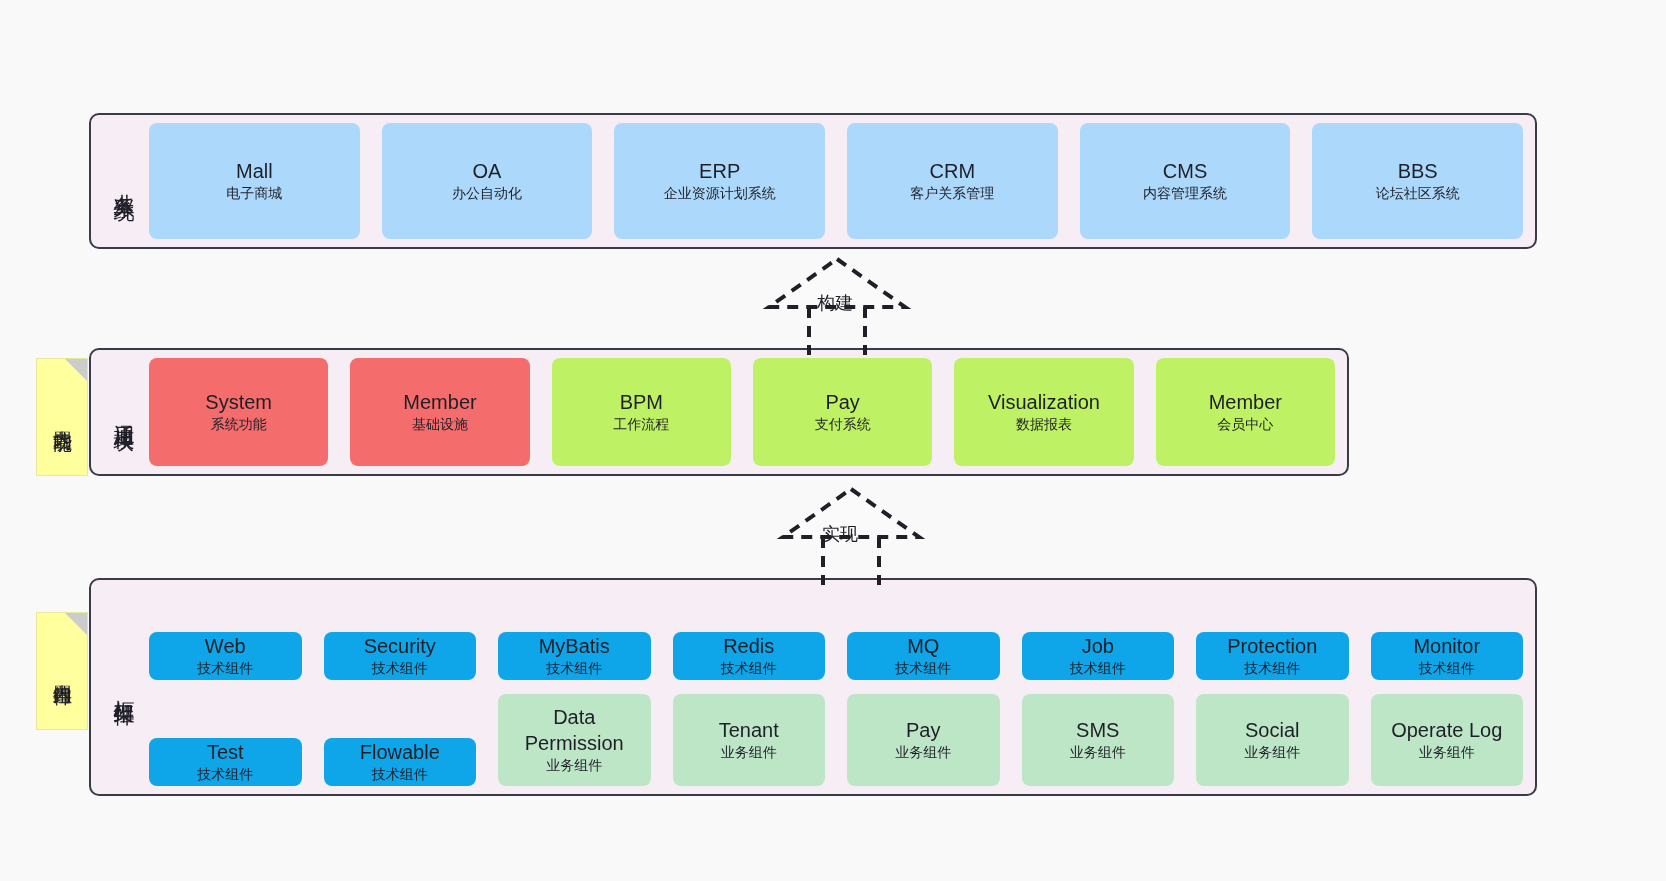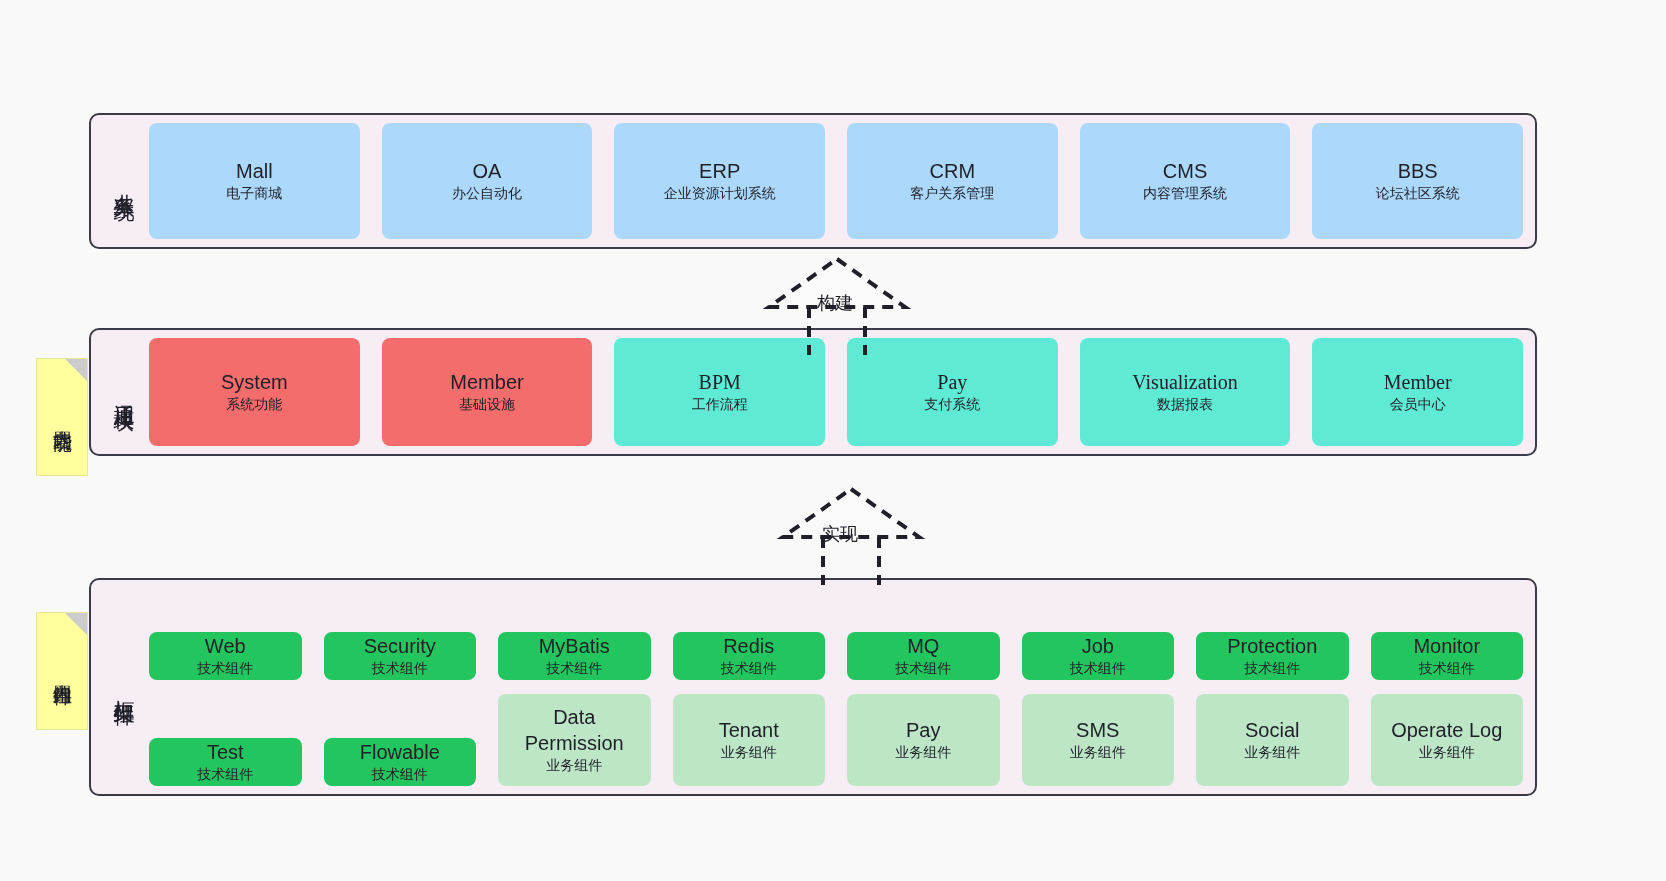--- a/index.html
+++ b/index.html
@@ -79,7 +79,7 @@
 
   
   #layer-business { left: 89px;  top: 113px; width: 1448px; height: 136px; }
-  #layer-common   { left: 89px;  top: 328px; width: 1448px; height: 128px; }
+  #layer-common   { left: 89px;  top: 348px; width: 1260px; height: 128px; }
   #layer-frame    { left: 89px;  top: 578px; width: 1448px; height: 218px; }
 
   #layer-business .row { height: 74px; }

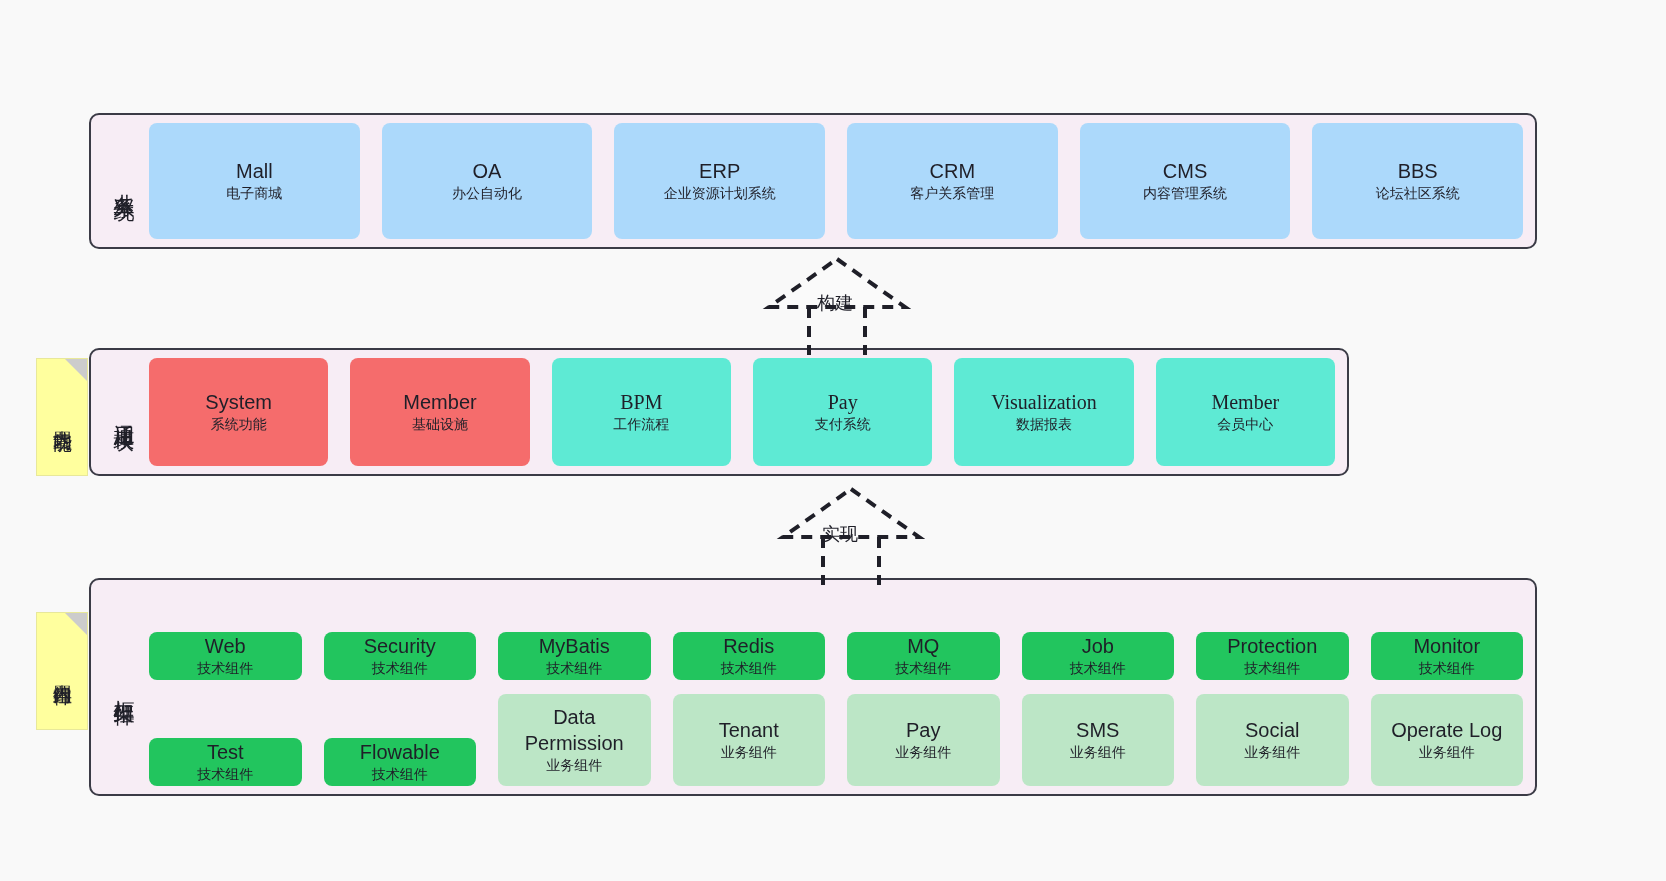--- a/index.html
+++ b/index.html
@@ -73,7 +73,7 @@
 
   .blue       { background: #ACD9FB; }
   .red        { background: #F56C6C; }
-  .pink       { background: #5eead4; font-family: Liberation Serif, serif; }
+  .pink       { background: #bef264; }
   .green-dark { background: #22c55e; margin-top: 44px; }
   .green-lite { background: #BCE6C6; }
 

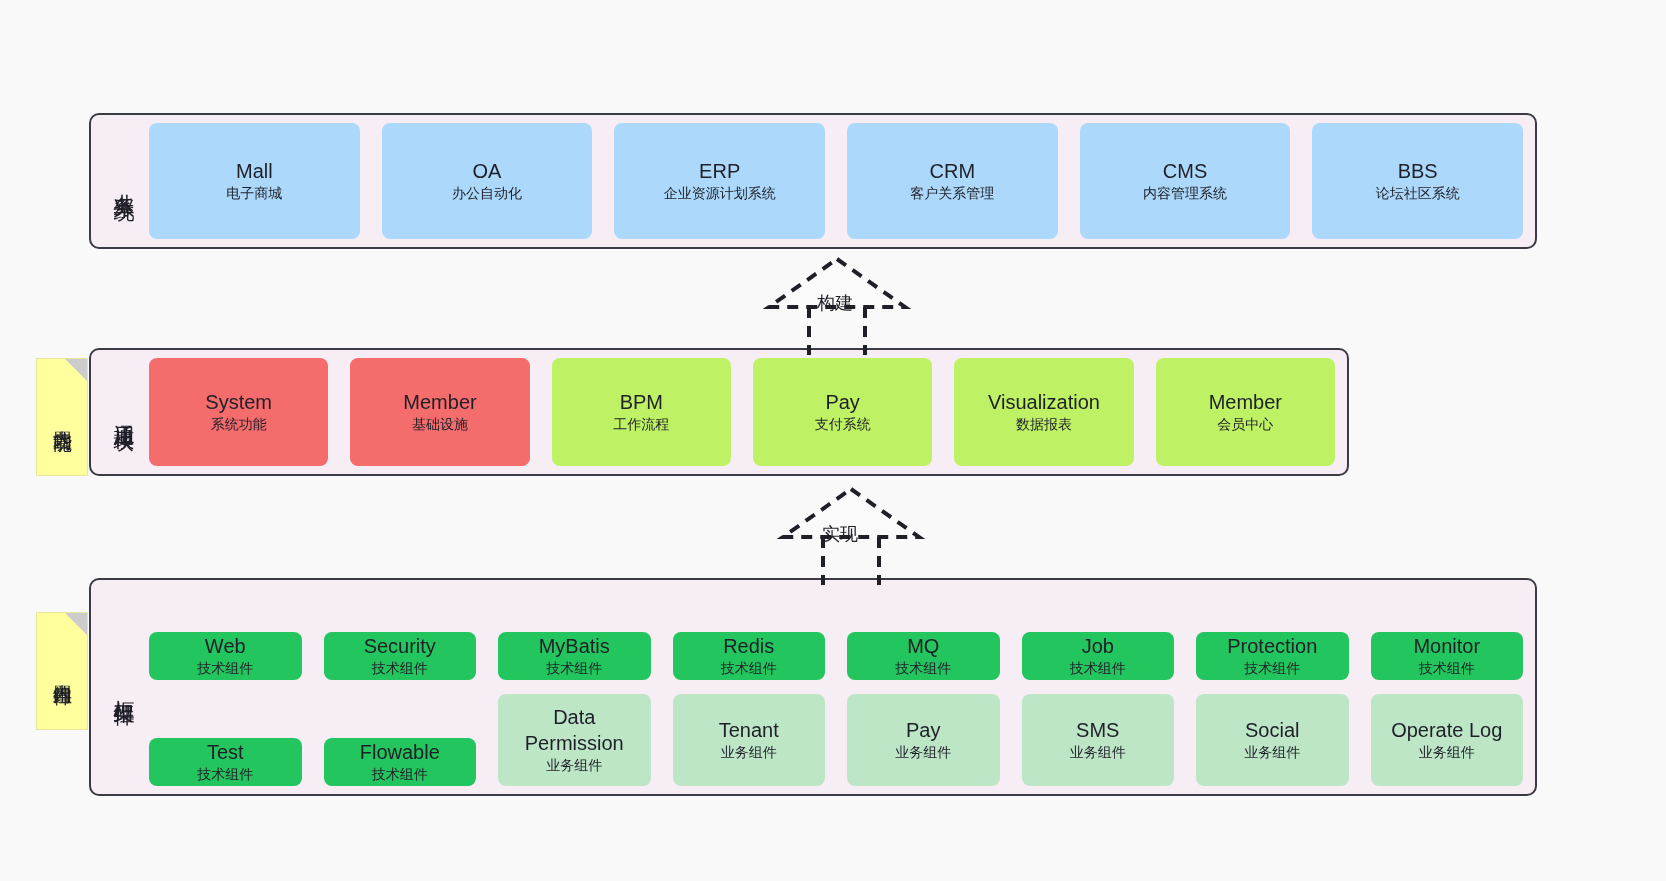--- a/index.html
+++ b/index.html
@@ -74,7 +74,7 @@
   .blue       { background: #ACD9FB; }
   .red        { background: #F56C6C; }
   .pink       { background: #bef264; }
-  .green-dark { background: #22c55e; margin-top: 44px; }
+  .green-dark { background: #0ea5e9; margin-top: 44px; }
   .green-lite { background: #BCE6C6; }
 
   

